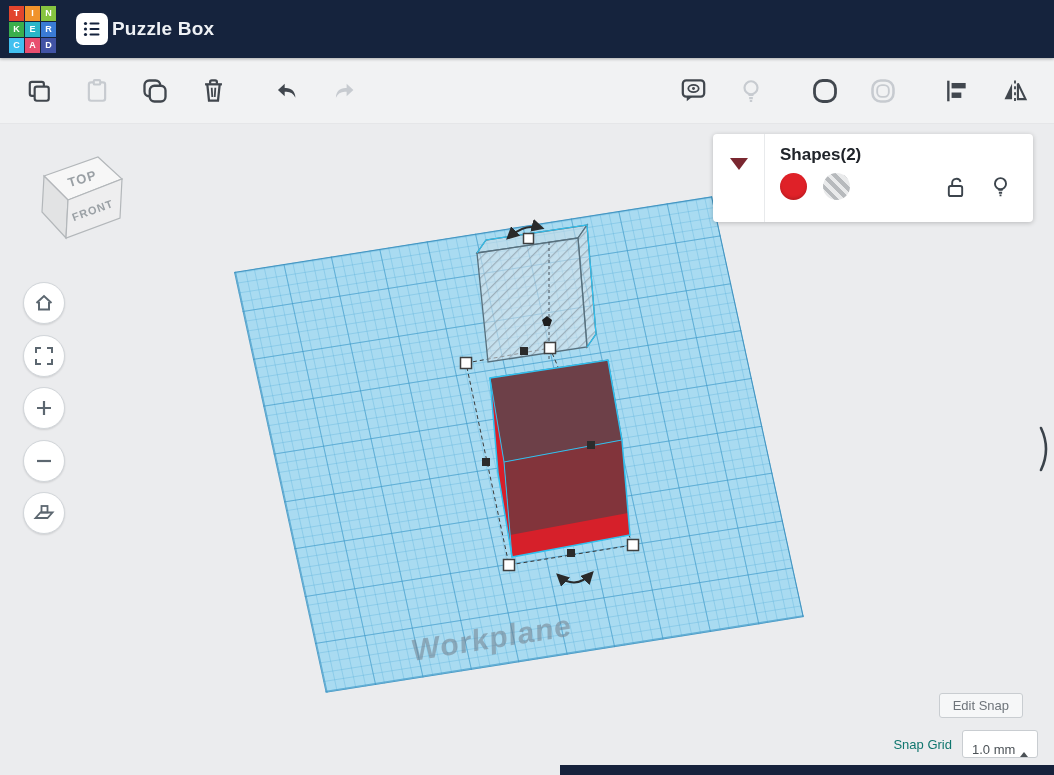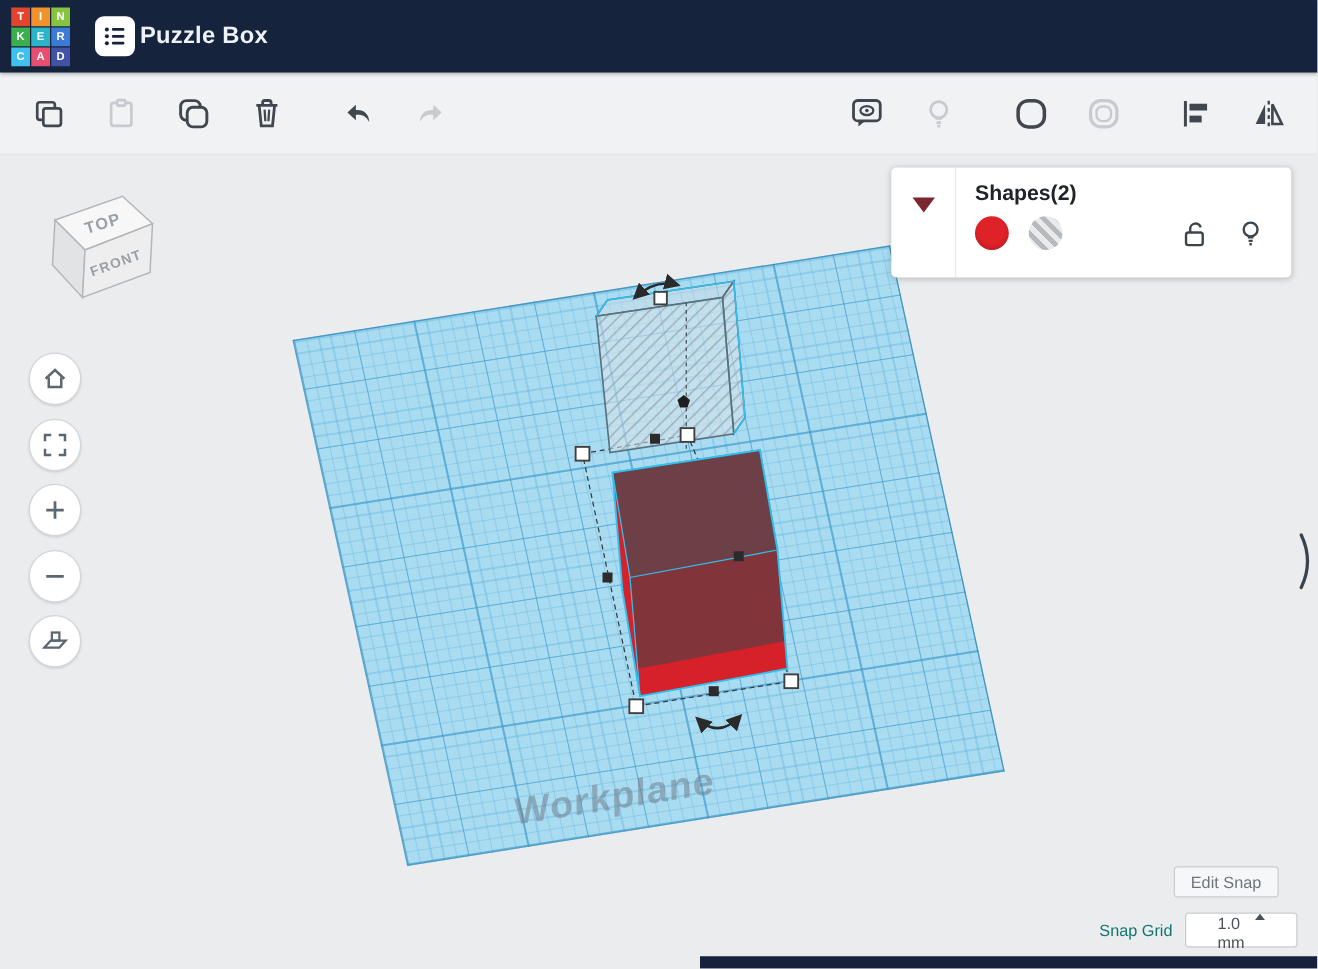--- a/index.html
+++ b/index.html
@@ -79,8 +79,8 @@
                    font-size:13px; color:#6e747a; display:flex; align-items:center; cursor:pointer; }
   .snap-row { position:absolute; right:16px; top:606px; display:flex; align-items:center; gap:10px; }
   .snap-label { font-size:13px; color:#0f766e; }
-  .snap-select { width:90px; height:28px; background:#fff; border:1px solid #c9cdd1; border-radius:3px;
-                 display:flex; align-items:flex-start; padding:0 25px; font-size:13px; color:#4b5156;
+  .snap-select { width:76px; height:28px; background:#fff; border:1px solid #c9cdd1; border-radius:3px;
+                 display:flex; align-items:flex-end; padding:0 9px; font-size:13px; color:#4b5156;
                  justify-content:space-between; cursor:pointer; }
   .caret-up { width:0; height:0; border-left:4px solid transparent; border-right:4px solid transparent;
               border-bottom:5px solid #4b5156; }

